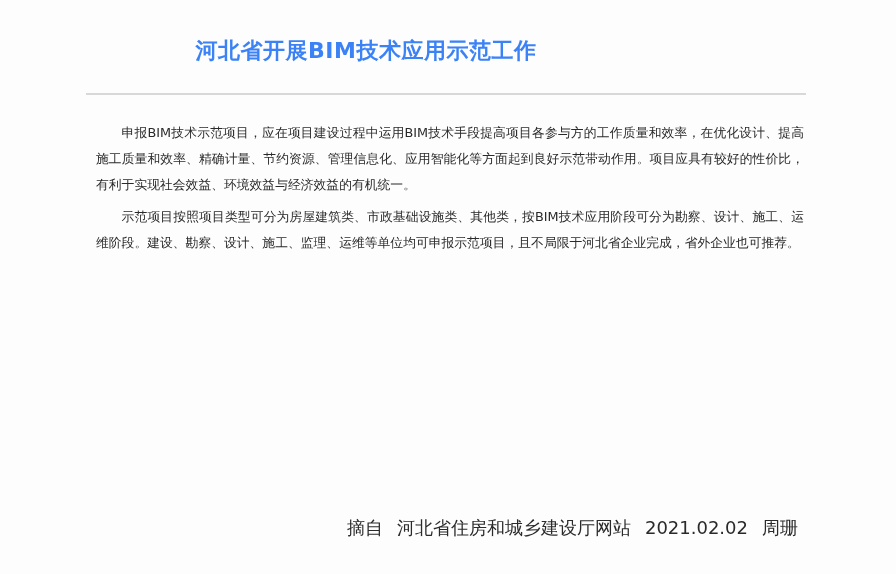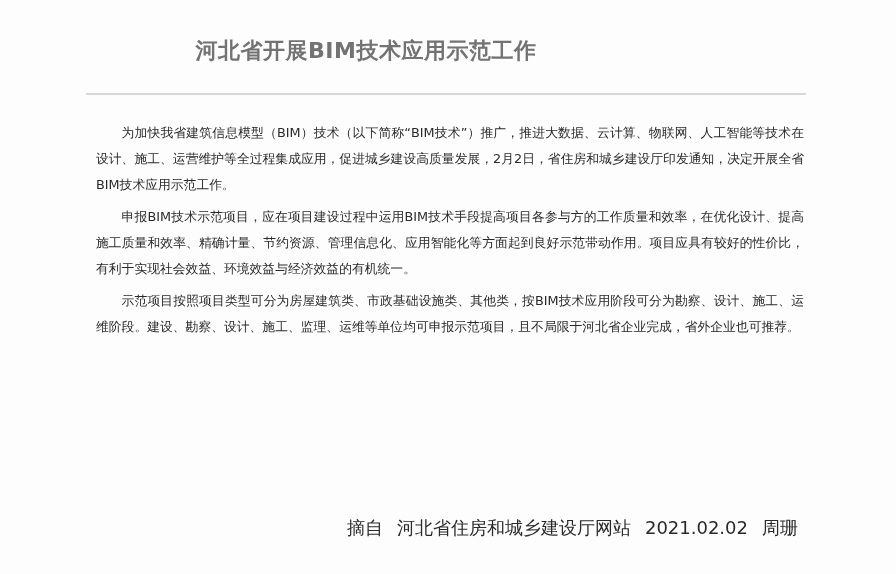--- a/index.html
+++ b/index.html
@@ -13,7 +13,7 @@
     .title {
       position: absolute; left: 0; top: 36px; width: 732px;
       text-align: center;
-      font-size: 22px; font-weight: bold; color: #737373;
+      font-size: 22px; font-weight: bold; color: #3b82f6;
       letter-spacing: 0.5px;
     }
     .rule {

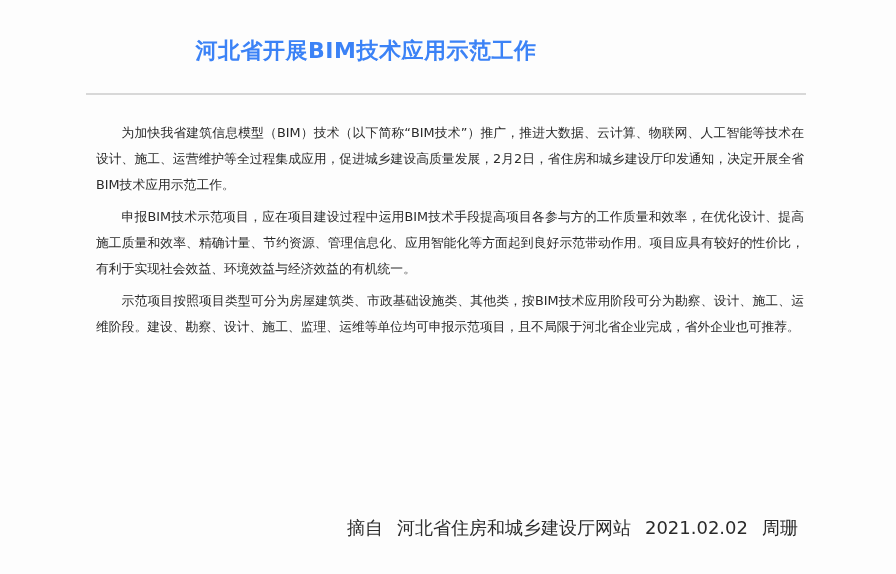--- a/index.html
+++ b/index.html
@@ -44,7 +44,6 @@
 <div class="rule"></div>
 
 <div class="body">
-  <p>为加快我省建筑信息模型（BIM）技术（以下简称“BIM技术”）推广，推进大数据、云计算、物联网、人工智能等技术在设计、施工、运营维护等全过程集成应用，促进城乡建设高质量发展，2月2日，省住房和城乡建设厅印发通知，决定开展全省BIM技术应用示范工作。</p>
   <p>申报BIM技术示范项目，应在项目建设过程中运用BIM技术手段提高项目各参与方的工作质量和效率，在优化设计、提高施工质量和效率、精确计量、节约资源、管理信息化、应用智能化等方面起到良好示范带动作用。项目应具有较好的性价比，有利于实现社会效益、环境效益与经济效益的有机统一。</p>
   <p>示范项目按照项目类型可分为房屋建筑类、市政基础设施类、其他类，按BIM技术应用阶段可分为勘察、设计、施工、运维阶段。建设、勘察、设计、施工、监理、运维等单位均可申报示范项目，且不局限于河北省企业完成，省外企业也可推荐。</p>
 </div>

